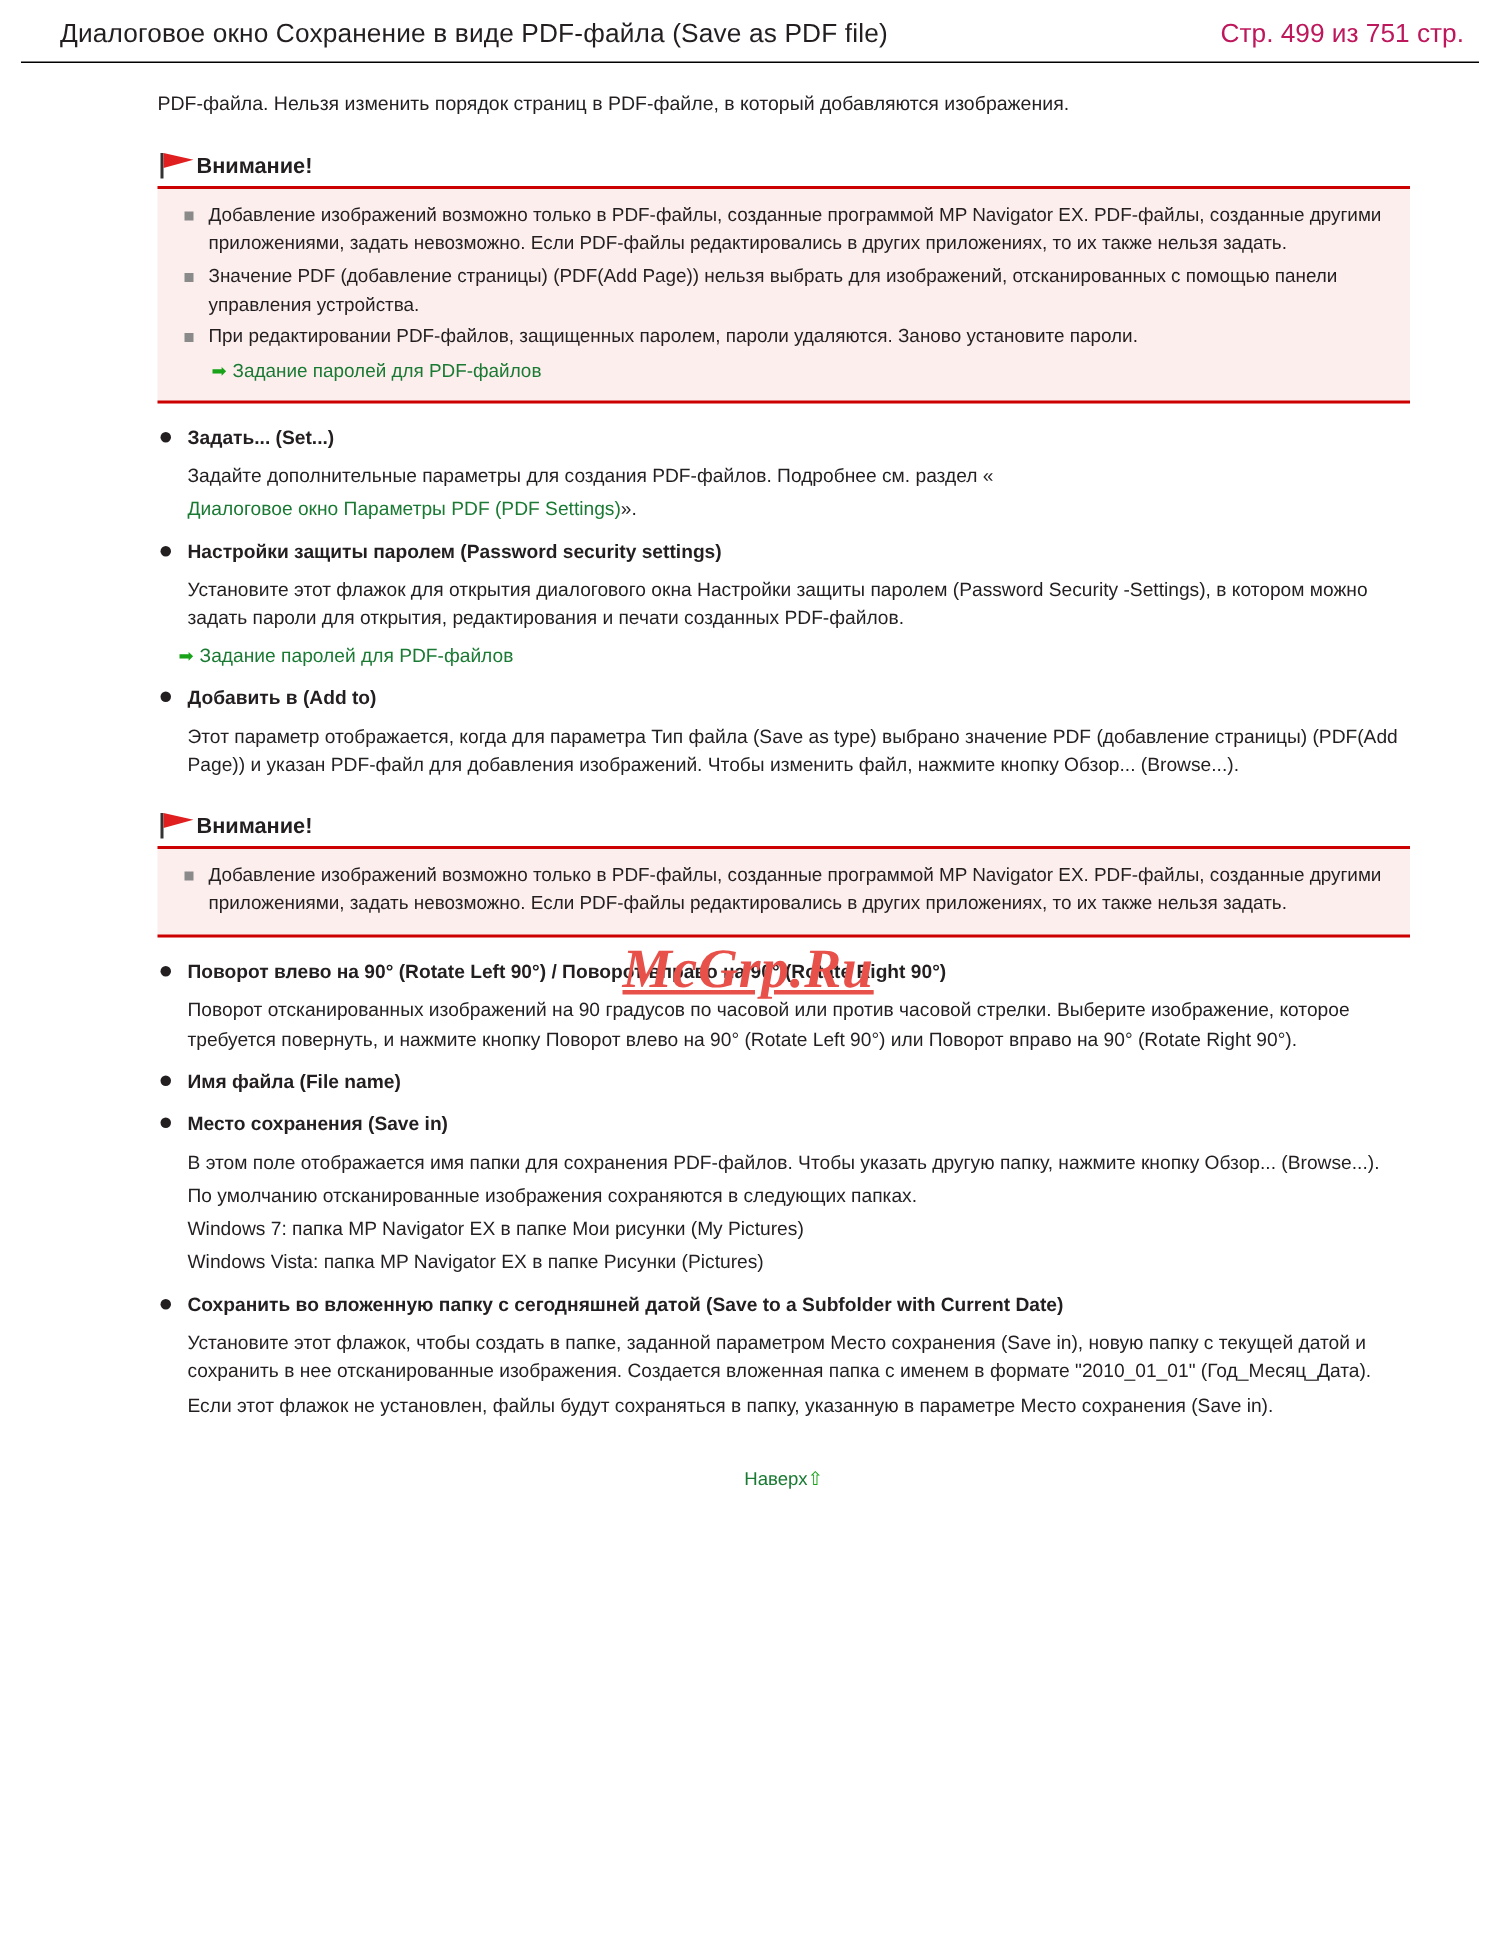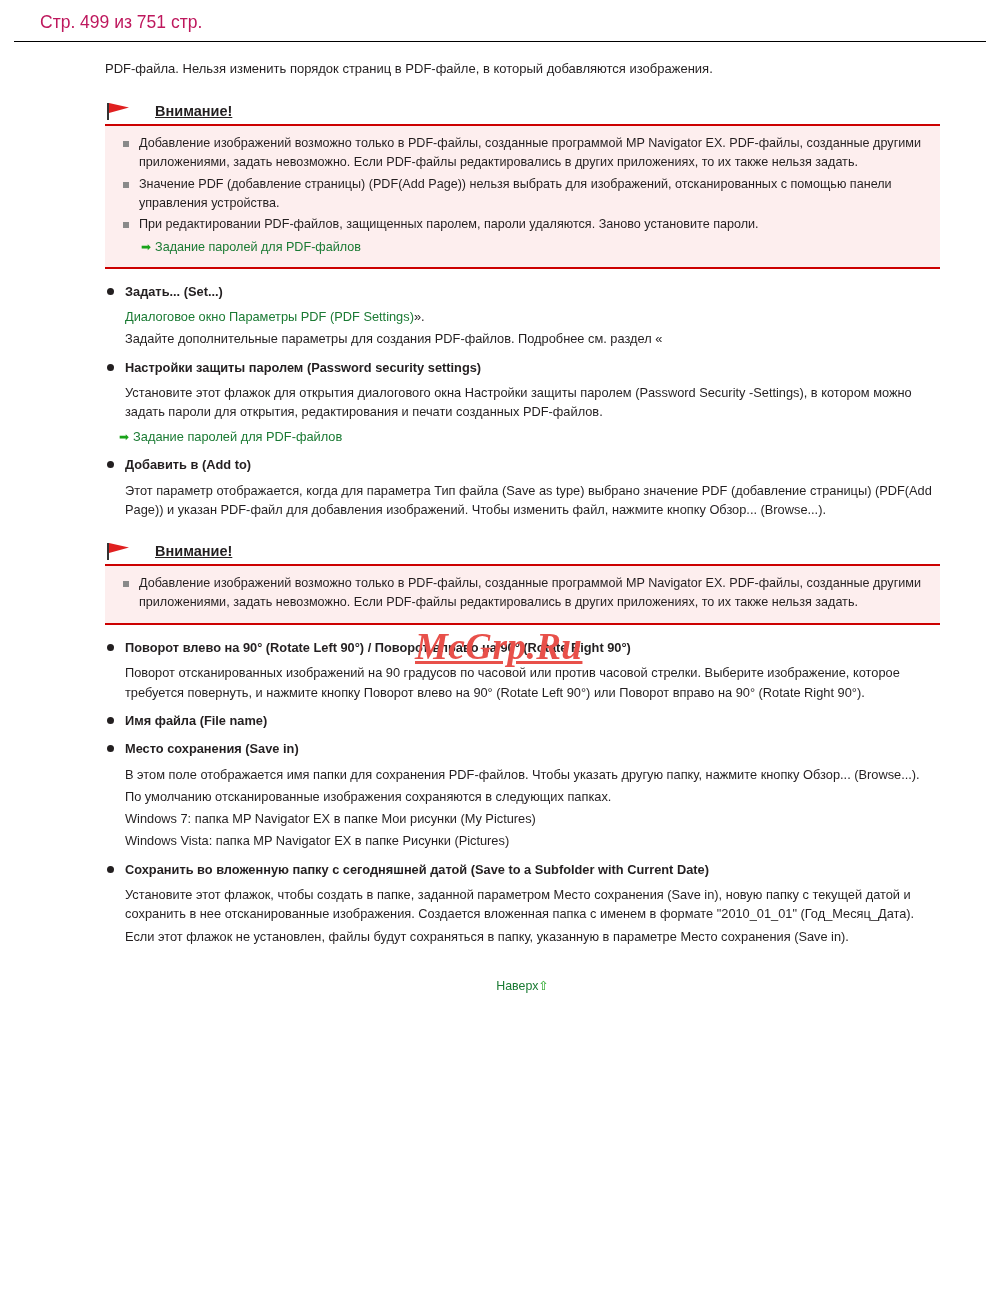--- a/index.html
+++ b/index.html
@@ -195,6 +195,7 @@
 <div class="page">
 
   <div class="header">
+    <div class="header-title">Диалоговое окно Сохранение в виде PDF-файла (Save as PDF file)</div>
     <div class="header-pages">Стр. 499 из 751 стр.</div>
   </div>
   <div class="header-rule"></div>

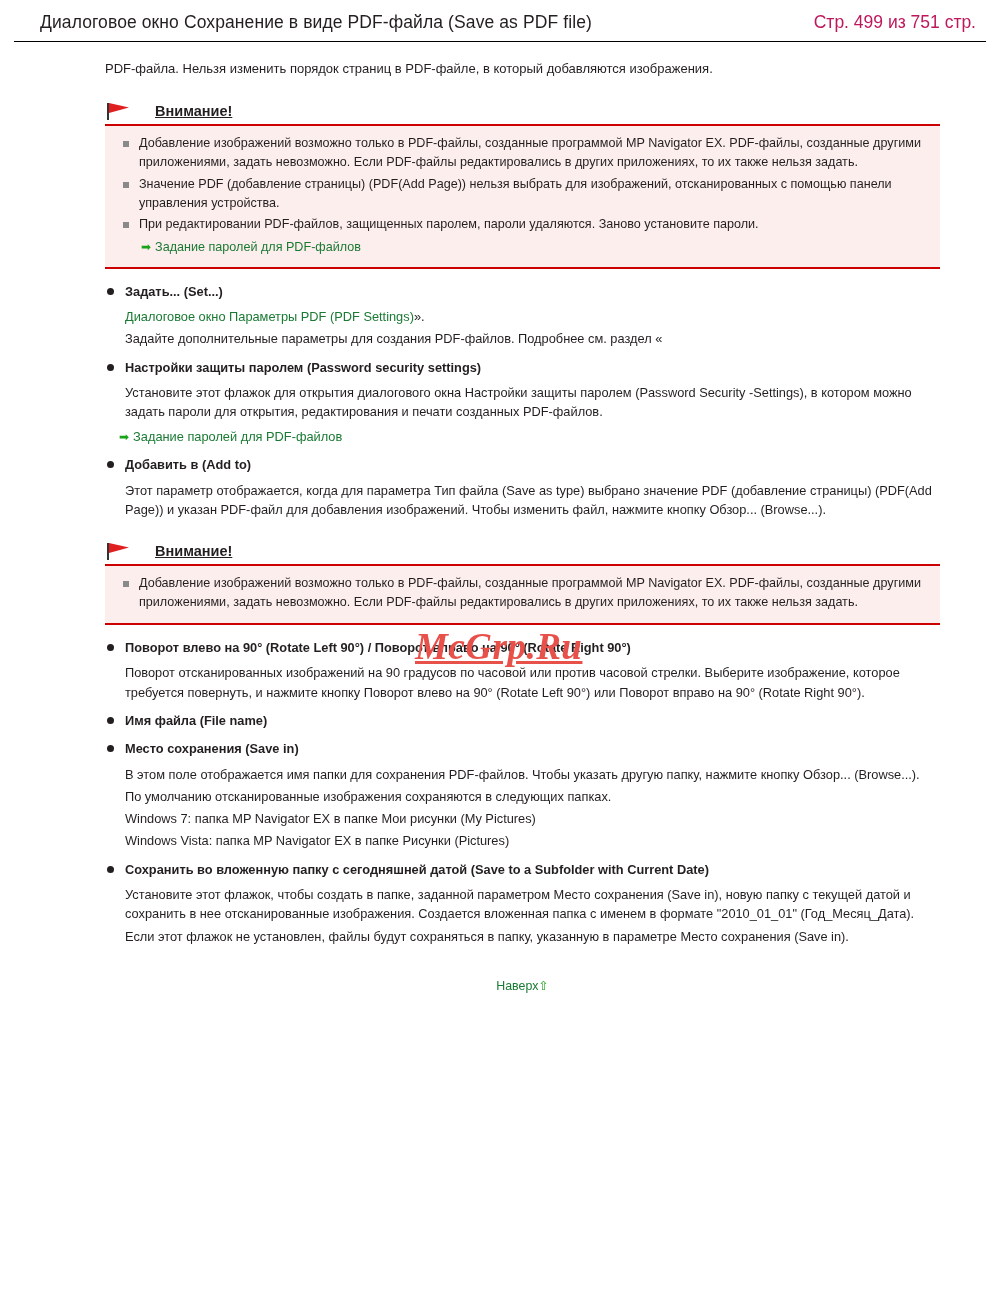--- a/index.html
+++ b/index.html
@@ -57,12 +57,11 @@
   }
   .caution-head {
     display: flex;
-    align-items: flex-end;
-    gap: 24px;
+    align-items: flex-start;
+    gap: 0;
     border-bottom: 2px solid #cc0000;
     padding-bottom: 2px;
     margin-bottom: 0;
-    text-decoration: underline;
   }
   .flag-icon {
     width: 26px;

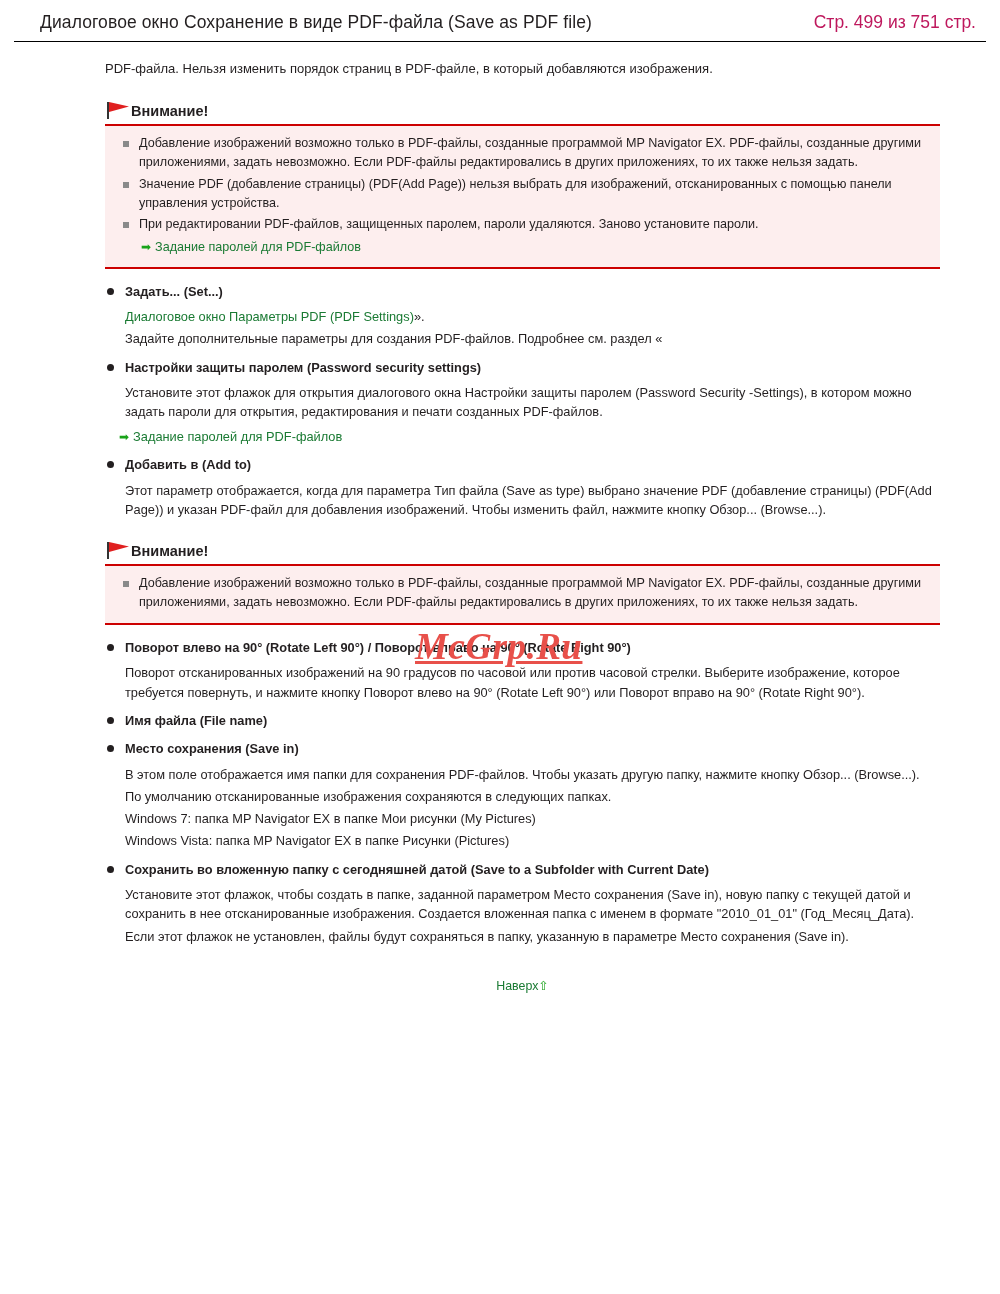--- a/index.html
+++ b/index.html
@@ -229,10 +229,10 @@
       <li>
         <div class="sec-title">Задать... (Set...)</div>
         <div class="sec-body">
+          <p>Задайте дополнительные параметры для создания PDF-файлов. Подробнее см. раздел «</p>
           <p>
             <a class="inline-link" href="#">Диалоговое окно Параметры PDF (PDF Settings)</a><span>».</span>
           </p>
-          <p>Задайте дополнительные параметры для создания PDF-файлов. Подробнее см. раздел «</p>
         </div>
       </li>
 

